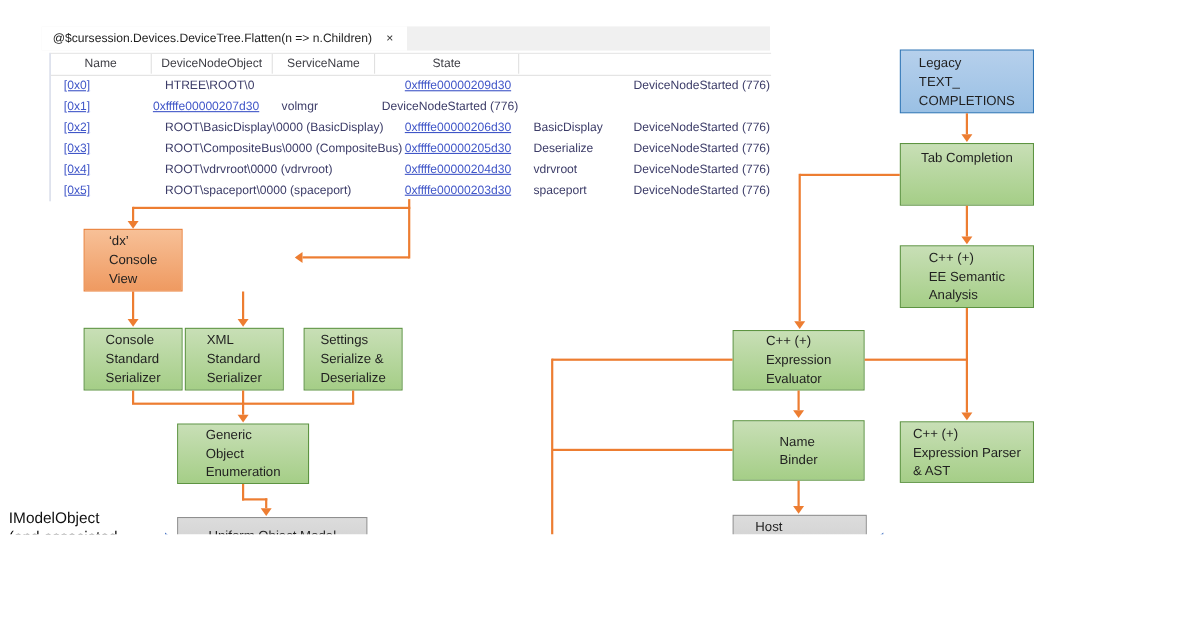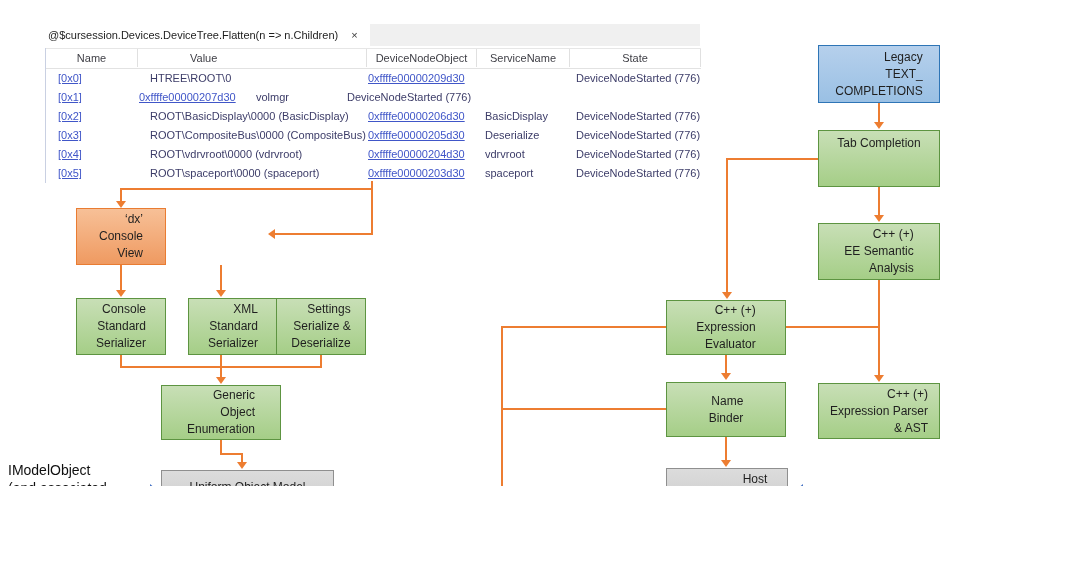--- a/index.html
+++ b/index.html
@@ -65,7 +65,6 @@
   <div class="tbl">
     <div class="thead">
       <div class="th col-name">Name</div>
-      <div class="th col-value th-value">Value</div>
       <div class="th col-node">DeviceNodeObject</div>
       <div class="th col-service">ServiceName</div>
       <div class="th col-state">State</div>

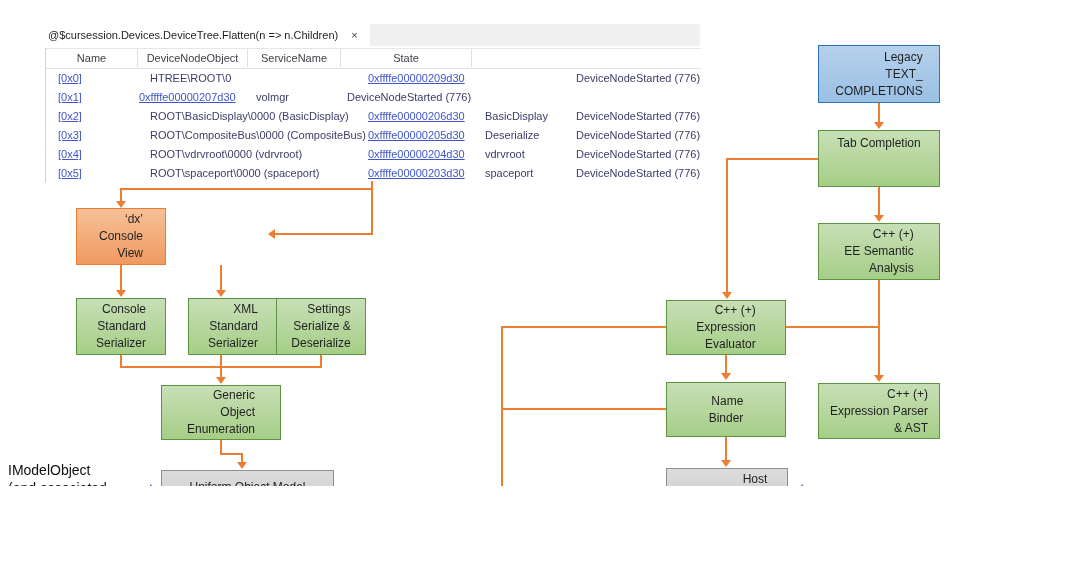--- a/index.html
+++ b/index.html
@@ -26,7 +26,7 @@
 
   
   .bx{position:absolute;box-sizing:border-box;display:flex;align-items:center;justify-content:center;
-      text-align:right;font-size:12px;line-height:17px;white-space:pre-line;color:#1f1f1f;border:1px solid;}
+      text-align:left;font-size:12px;line-height:17px;white-space:pre-line;color:#1f1f1f;border:1px solid;}
   .bx.green {background:linear-gradient(180deg,#c8dfb6 0%,#a5ce87 100%);border-color:#5d9441;}
   .bx.blue  {background:linear-gradient(180deg,#b6d0ec 0%,#9ac0e4 100%);border-color:#2e75b6;}
   .bx.salmon{background:linear-gradient(180deg,#f7c097 0%,#ef9a61 100%);border-color:#e97c32;}

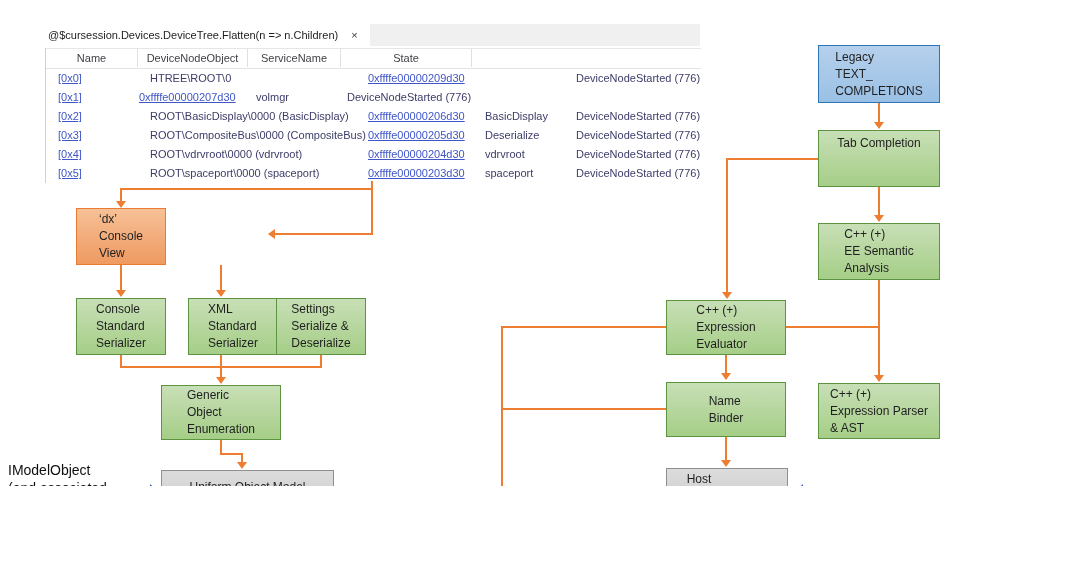--- a/index.html
+++ b/index.html
@@ -138,7 +138,7 @@
   <div class="bx green" style="left:76px;top:298px;width:90px;height:57px">Console
 Standard
 Serializer</div>
-  <div class="bx green" style="left:188px;top:298px;width:90px;height:57px">XML
+  <div class="bx green" style="left:168px;top:298px;width:90px;height:57px">XML
 Standard
 Serializer</div>
   <div class="bx green" style="left:276px;top:298px;width:90px;height:57px">Settings

